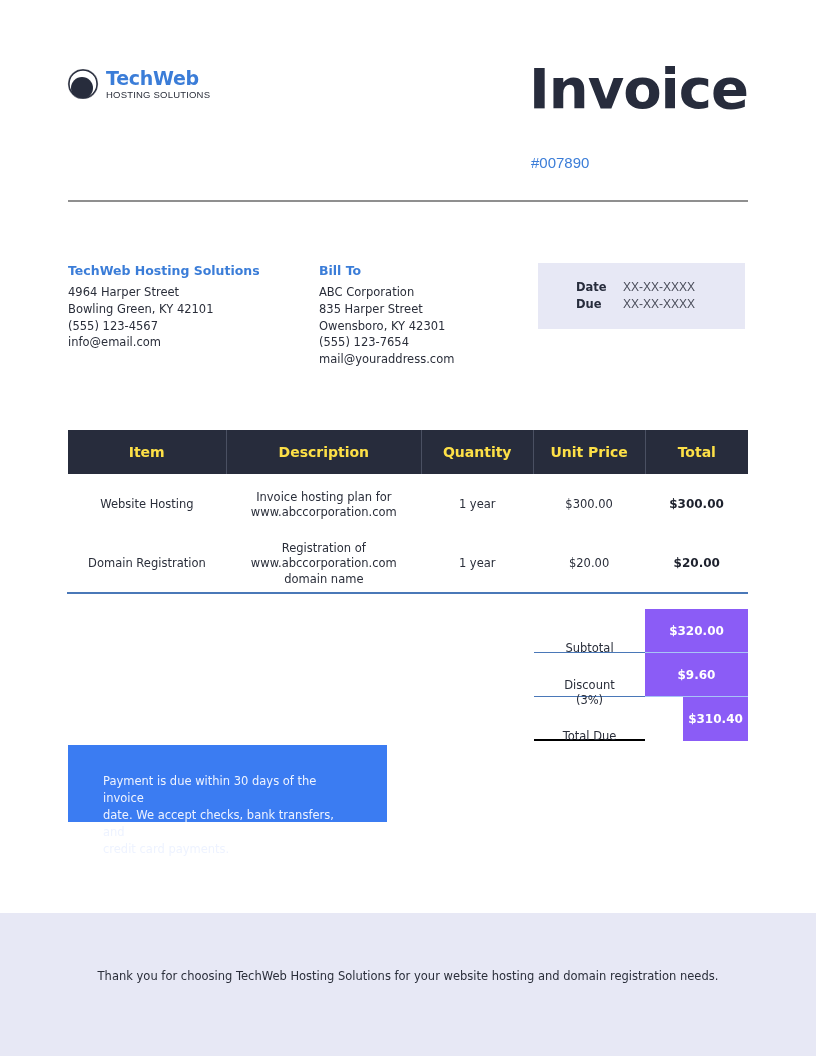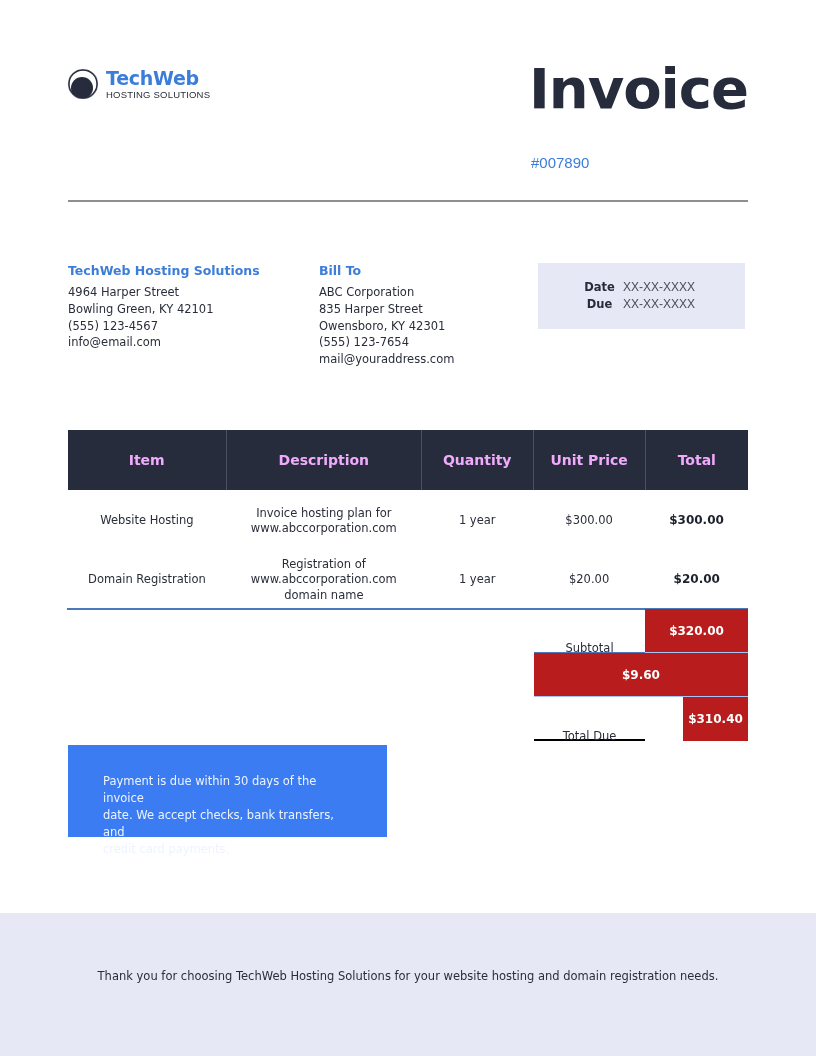--- a/index.html
+++ b/index.html
@@ -23,7 +23,7 @@
   .block-heading { font-family: "DejaVu Sans", sans-serif; font-weight: bold; font-size: 12.5px; color: #3b7dd8; margin-bottom: 6px; }
   .block-line { font-family: "DejaVu Sans", sans-serif; font-size: 11.5px; color: #2a2e3a; line-height: 16.8px; }
 
-  .dates-box { position: absolute; left: 538px; top: 263px; width: 207px; height: 66px; background: #e7e8f5; padding: 16px 16px 0 38px; text-align: center; }
+  .dates-box { position: absolute; left: 538px; top: 263px; width: 207px; height: 66px; background: #e7e8f5; padding: 16px 16px 0 38px; }
   .date-row { display: flex; font-size: 11.5px; line-height: 17px; }
   .date-label { width: 47px; font-weight: bold; color: #272c3c; font-family: "DejaVu Sans", sans-serif; }
   .date-value { color: #4a4d5a; font-family: "Liberation Sans", sans-serif; font-size: 12px; }

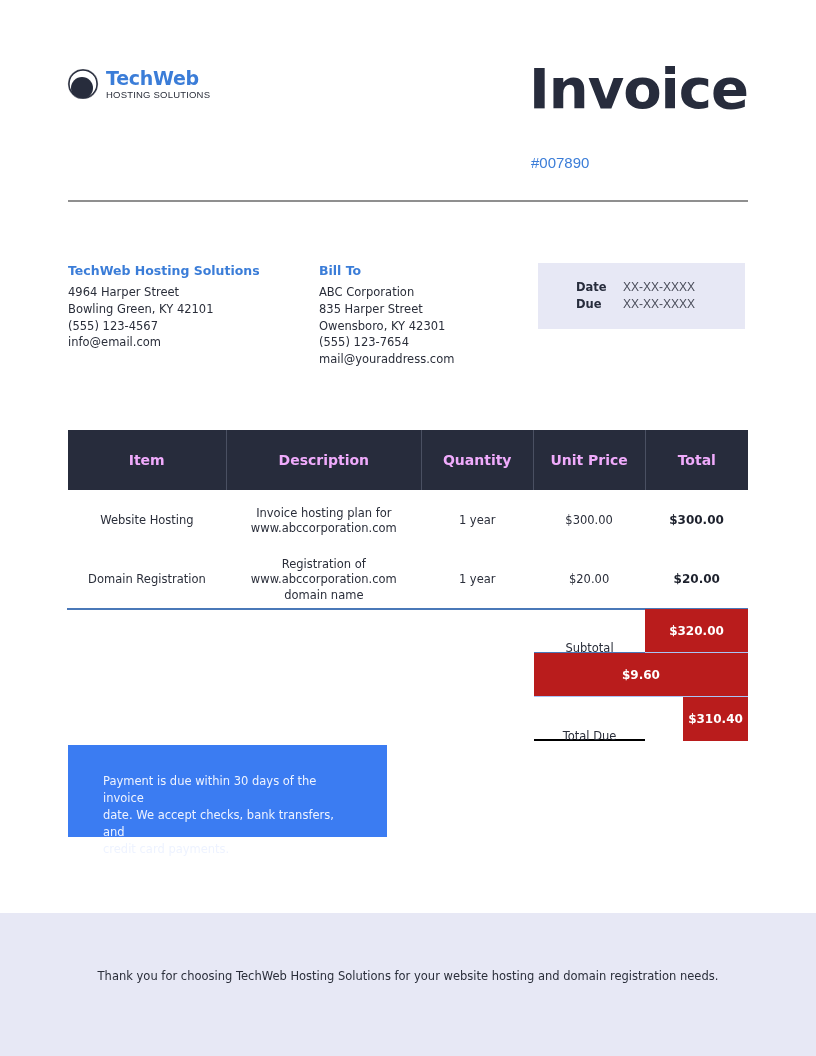--- a/index.html
+++ b/index.html
@@ -29,7 +29,7 @@
   .date-value { color: #4a4d5a; font-family: "Liberation Sans", sans-serif; font-size: 12px; }
 
   .items-table { position: absolute; left: 67px; top: 430px; width: 681px; border-collapse: collapse; }
-  .items-table th { background: #272c3c; color: #f0abfc; height: 60px; font-family: "DejaVu Sans", sans-serif; font-weight: bold; font-size: 14px; text-align: center; border-left: 1px solid #4a5062; }
+  .items-table th { background: #272c3c; color: #fde047; height: 44px; font-family: "DejaVu Sans", sans-serif; font-weight: bold; font-size: 14px; text-align: center; border-left: 1px solid #4a5062; }
   .items-table th:first-child { border-left: none; }
   .items-table td { text-align: center; font-family: "DejaVu Sans", sans-serif; font-size: 11.5px; color: #2a2e3a; line-height: 15.5px; vertical-align: middle; }
   .items-table tr.row1 td { height: 62px; }

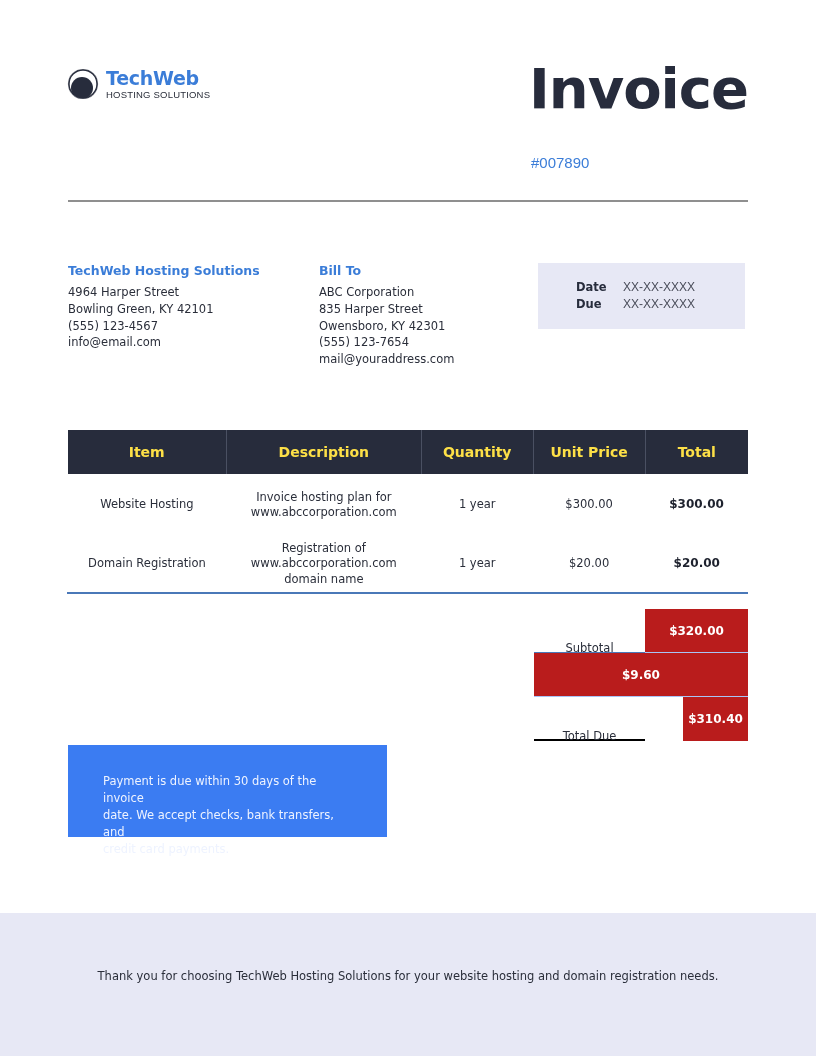--- a/index.html
+++ b/index.html
@@ -40,7 +40,7 @@
   .summary { position: absolute; left: 534px; top: 609px; width: 214px; }
   .sum-row { display: flex; height: 44px; }
   .sum-label { width: 111px; display: flex; align-items: center; justify-content: center; text-align: center; font-family: "DejaVu Sans", sans-serif; font-size: 11.5px; color: #2a2e3a; line-height: 15.5px; border-bottom: 1px solid #4a78b8; margin-top: 37px; }
-  .sum-value { flex: 1; background: #b91c1c; color: #fff; display: flex; align-items: center; justify-content: center; font-family: "DejaVu Sans", sans-serif; font-weight: bold; font-size: 12px; border-bottom: 1px solid #a8c4f6; }
+  .sum-value { flex: 1; background: #8b5cf6; color: #fff; display: flex; align-items: center; justify-content: center; font-family: "DejaVu Sans", sans-serif; font-weight: bold; font-size: 12px; border-bottom: 1px solid #a8c4f6; }
   .sum-row:last-child .sum-label { border-bottom: 2px solid #000000; }
   .sum-row:last-child .sum-value { border-bottom: none; margin-left: 38px; }
 

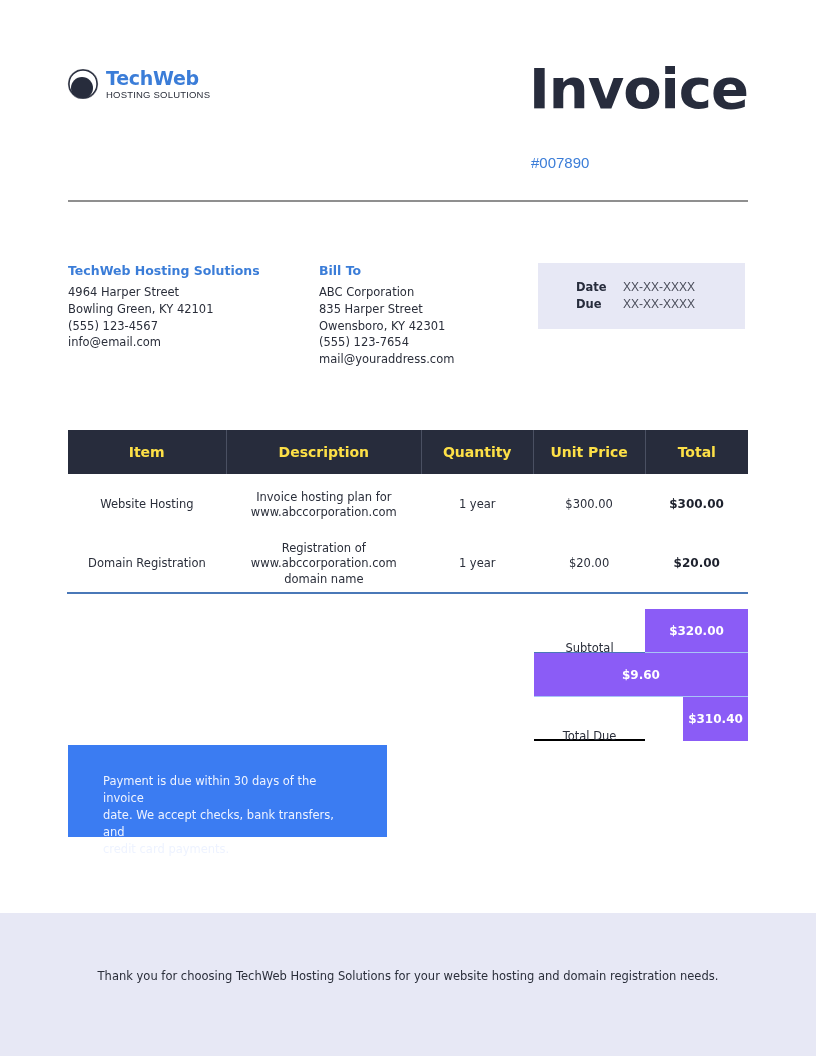--- a/index.html
+++ b/index.html
@@ -147,6 +147,12 @@
     <div class="sum-value">$320.00</div>
   </div>
   <div class="sum-row">
+    <div class="sum-label">
+      <div>
+        <div>Discount</div>
+        <div>(3%)</div>
+      </div>
+    </div>
     <div class="sum-value">$9.60</div>
   </div>
   <div class="sum-row">

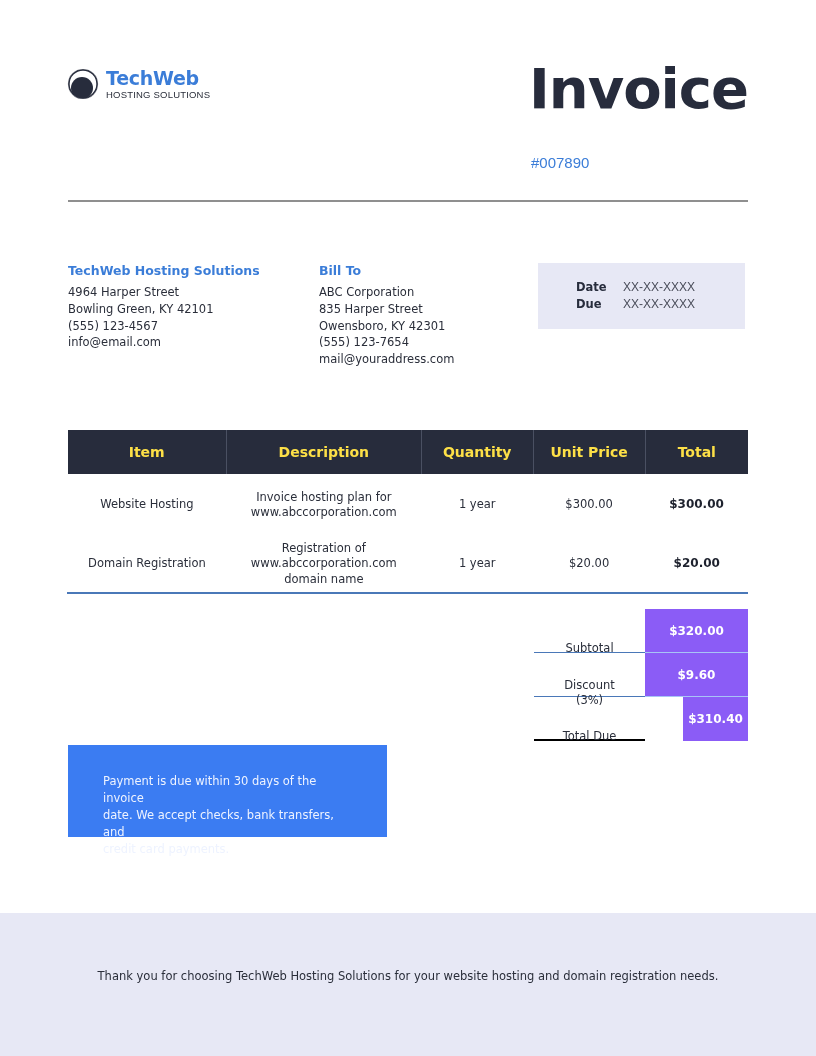--- a/index.html
+++ b/index.html
@@ -44,7 +44,7 @@
   .sum-row:last-child .sum-label { border-bottom: 2px solid #000000; }
   .sum-row:last-child .sum-value { border-bottom: none; margin-left: 38px; }
 
-  .payment-note { position: absolute; left: 68px; top: 745px; width: 319px; height: 92px; background: #3b7cf2; padding: 28px 30px 0 35px; color: #eef3ff; font-family: "DejaVu Sans", sans-serif; font-size: 11.5px; line-height: 17px; }
+  .payment-note { position: absolute; left: 68px; top: 745px; width: 319px; height: 77px; background: #3b7cf2; padding: 28px 30px 0 35px; color: #eef3ff; font-family: "DejaVu Sans", sans-serif; font-size: 11.5px; line-height: 17px; }
 
   .footer { position: absolute; left: 0; top: 913px; width: 816px; height: 143px; background: #e7e8f5; }
   .footer-text { position: absolute; left: 0; top: 55px; width: 816px; text-align: center; font-family: "DejaVu Sans", sans-serif; font-size: 11.5px; color: #2a2e3a; line-height: 17px; }

